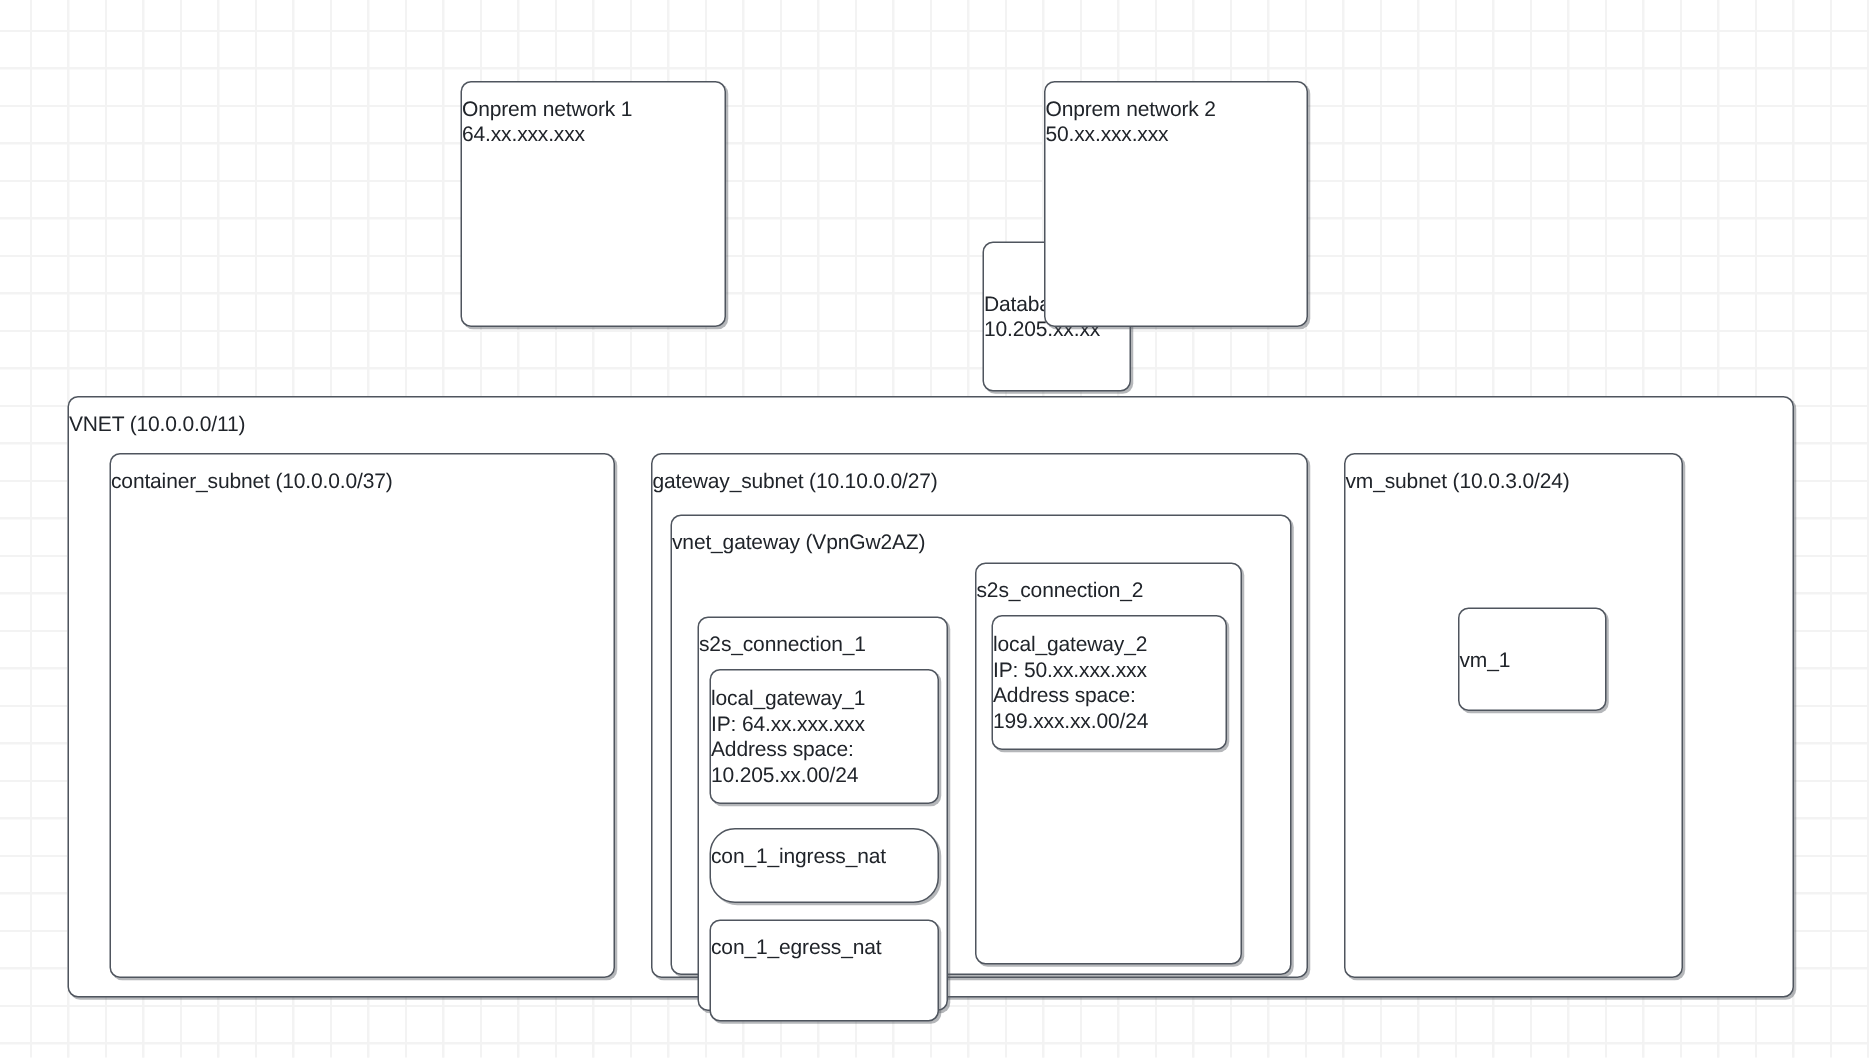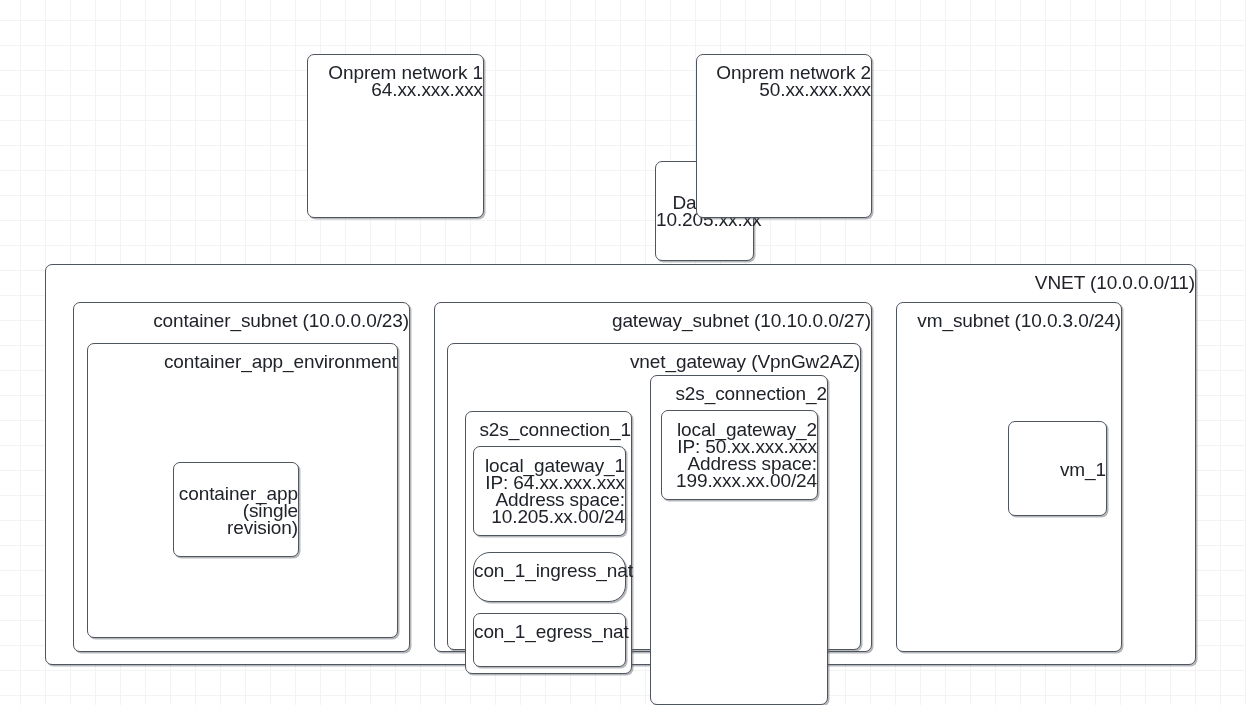--- a/index.html
+++ b/index.html
@@ -46,9 +46,9 @@
     position: absolute;
     left: 0;
     right: 0;
-    text-align: right;
+    text-align: left;
     color: #20242a;
-    font-size: 19px;
+    font-size: 14px;
     line-height: 17px;
     white-space: pre-line;
     letter-spacing: -0.1px;

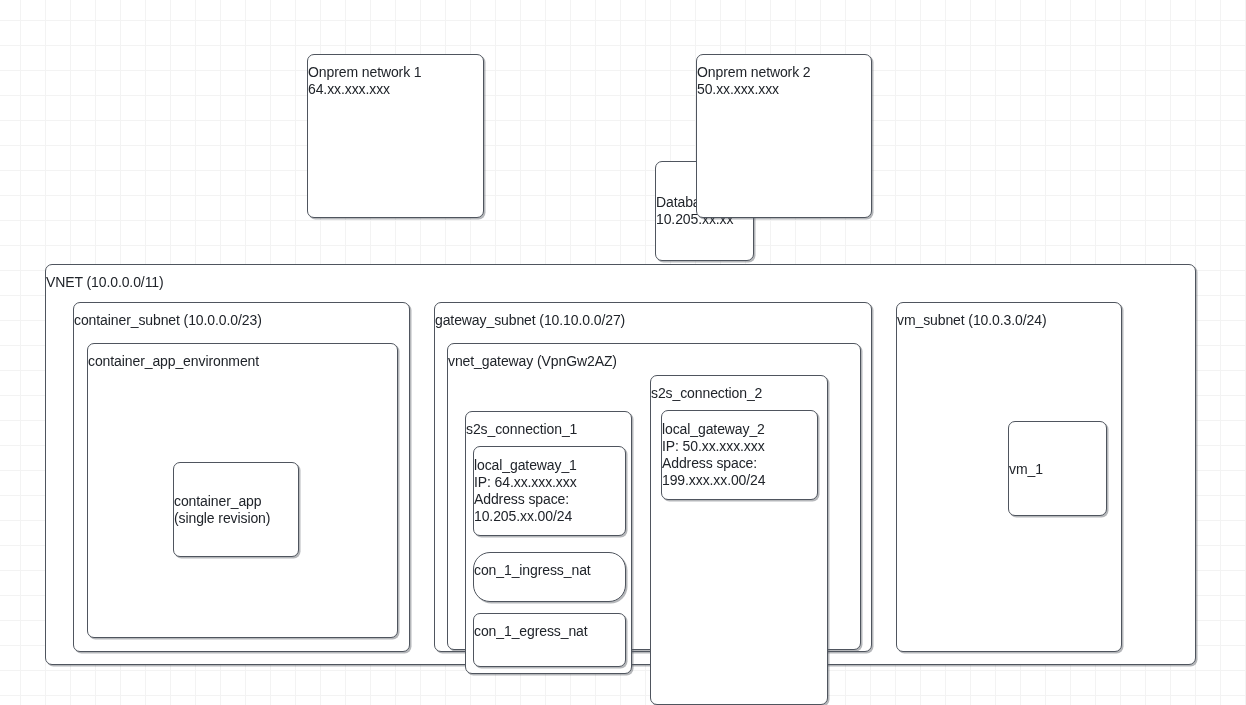--- a/index.html
+++ b/index.html
@@ -107,7 +107,7 @@
     <div class="lbl top">VNET (10.0.0.0/11)</div>
 
     <div class="box" id="container-subnet">
-      <div class="lbl top">container_subnet (10.0.0.0/23)</div>
+      <div class="lbl top">container_subnet (10.0.0.0/37)</div>
       <div class="box" id="container-app-env">
         <div class="lbl top">container_app_environment</div>
         <div class="box" id="container-app">

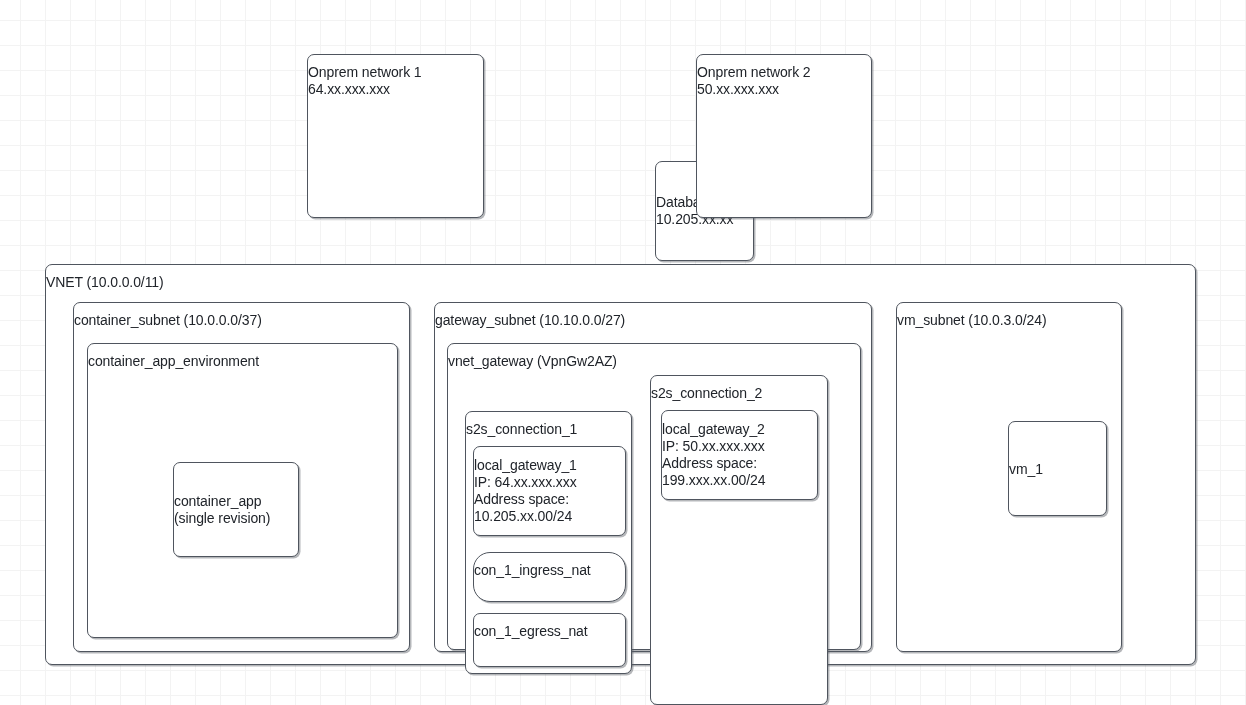--- a/index.html
+++ b/index.html
@@ -108,13 +108,6 @@
 
     <div class="box" id="container-subnet">
       <div class="lbl top">container_subnet (10.0.0.0/37)</div>
-      <div class="box" id="container-app-env">
-        <div class="lbl top">container_app_environment</div>
-        <div class="box" id="container-app">
-          <div class="lbl mid">container_app
-(single revision)</div>
-        </div>
-      </div>
     </div>
 
     <div class="box" id="gateway-subnet">

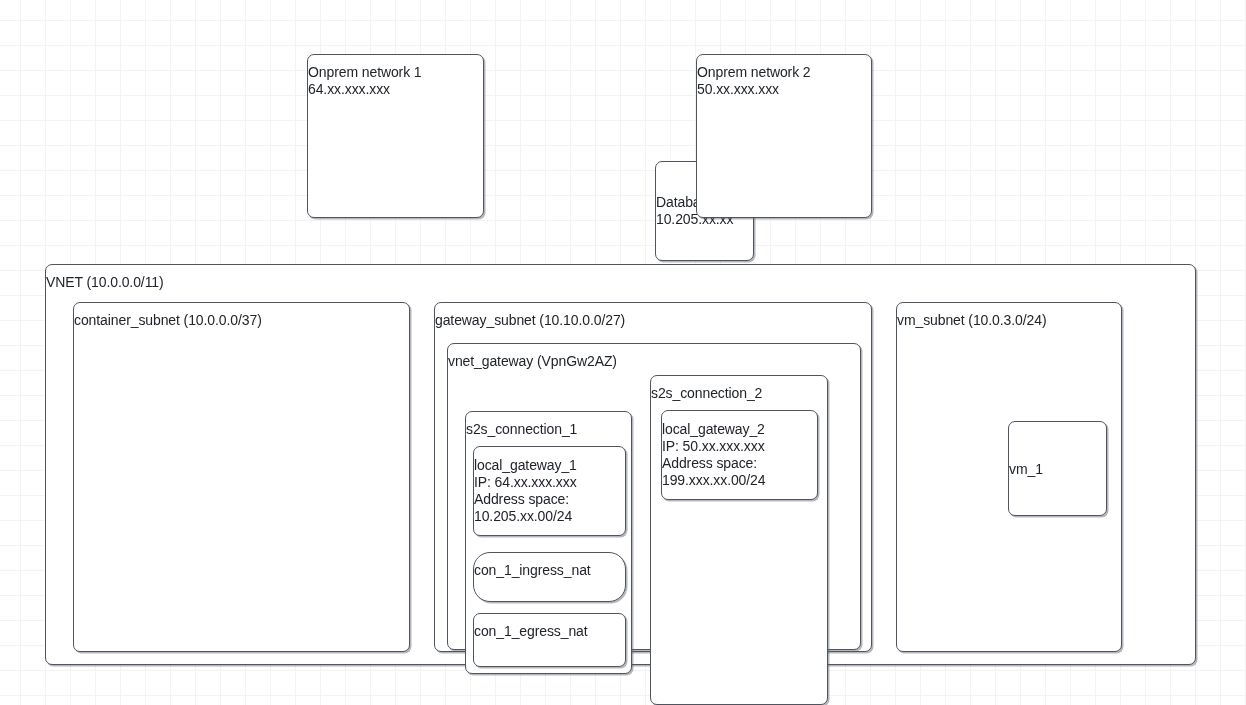--- a/index.html
+++ b/index.html
@@ -77,7 +77,7 @@
   #local-gateway-1    { left: 7px;   top: 34px;  width: 153px; height: 90px; }
   #ingress-nat        { left: 7px;   top: 140px; width: 153px; height: 50px; border-radius: 17px; }
   #egress-nat         { left: 7px;   top: 201px; width: 153px; height: 54px; }
-  #s2s-connection-2   { left: 202px; top: 31px;  width: 178px; height: 330px; }
+  #s2s-connection-2   { left: 202px; top: 31px;  width: 178px; height: 268px; }
   #local-gateway-2    { left: 10px;  top: 34px;  width: 157px; height: 90px; padding-left: 20px; }
 
   #vm-subnet          { left: 850px; top: 37px;  width: 226px; height: 350px; }

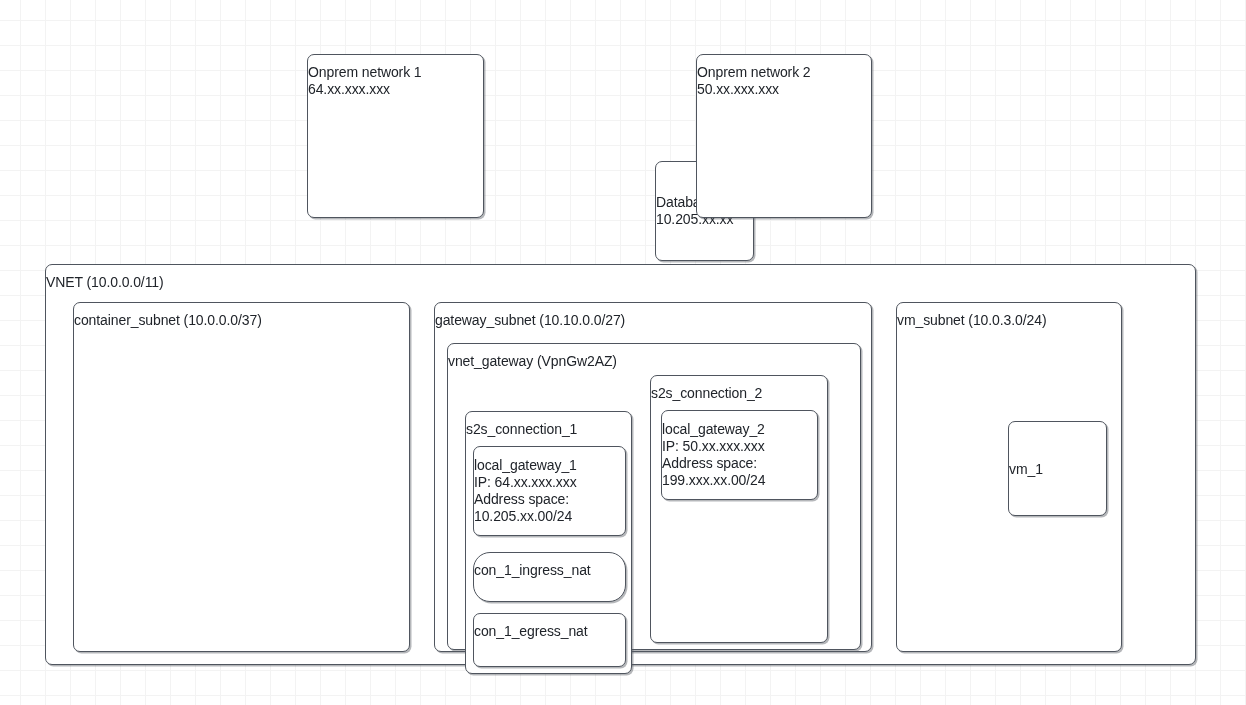--- a/index.html
+++ b/index.html
@@ -81,7 +81,7 @@
   #local-gateway-2    { left: 10px;  top: 34px;  width: 157px; height: 90px; padding-left: 20px; }
 
   #vm-subnet          { left: 850px; top: 37px;  width: 226px; height: 350px; }
-  #vm-1               { left: 75px;  top: 118px; width: 99px;  height: 95px; margin-left: 36px; }
+  #vm-1               { left: 75px;  top: 102px; width: 99px;  height: 69px; }
 </style>
 </head>
 <body>

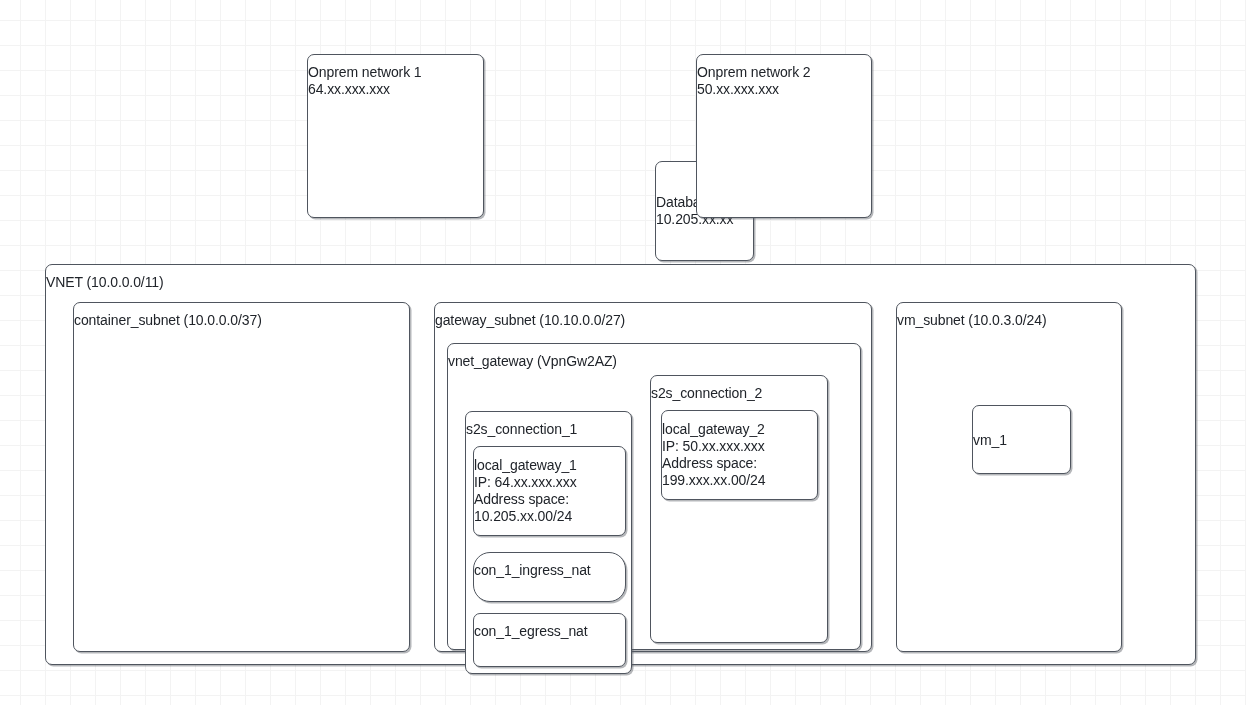--- a/index.html
+++ b/index.html
@@ -76,7 +76,7 @@
   #s2s-connection-1   { left: 17px;  top: 31px;  width: 167px; height: 263px; margin-top: 36px; }
   #local-gateway-1    { left: 7px;   top: 34px;  width: 153px; height: 90px; }
   #ingress-nat        { left: 7px;   top: 140px; width: 153px; height: 50px; border-radius: 17px; }
-  #egress-nat         { left: 7px;   top: 201px; width: 153px; height: 54px; }
+  #egress-nat         { left: 7px;   top: 201px; width: 153px; height: 68px; }
   #s2s-connection-2   { left: 202px; top: 31px;  width: 178px; height: 268px; }
   #local-gateway-2    { left: 10px;  top: 34px;  width: 157px; height: 90px; padding-left: 20px; }
 

